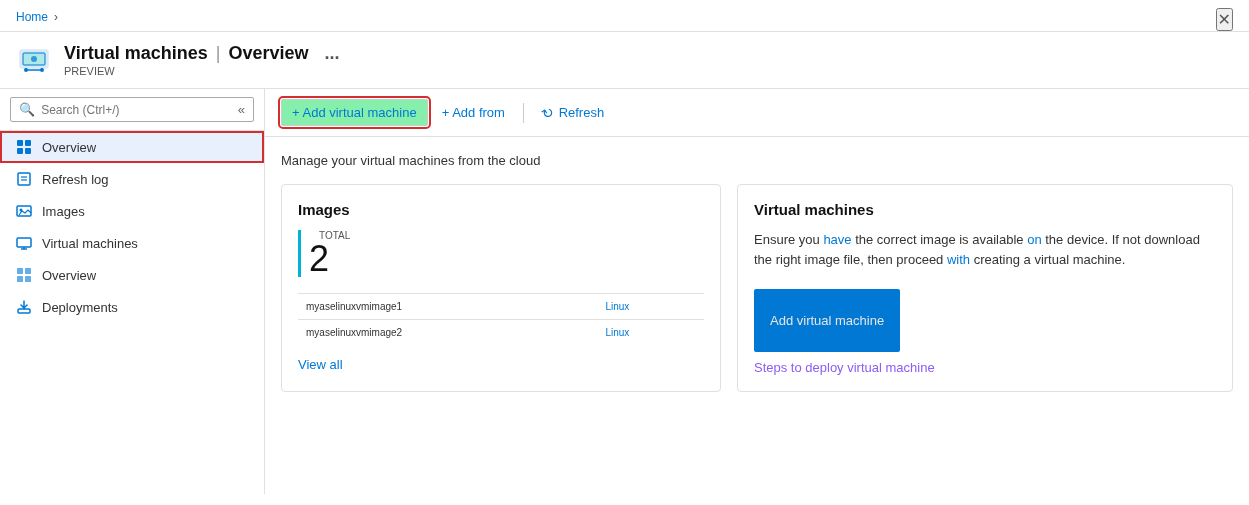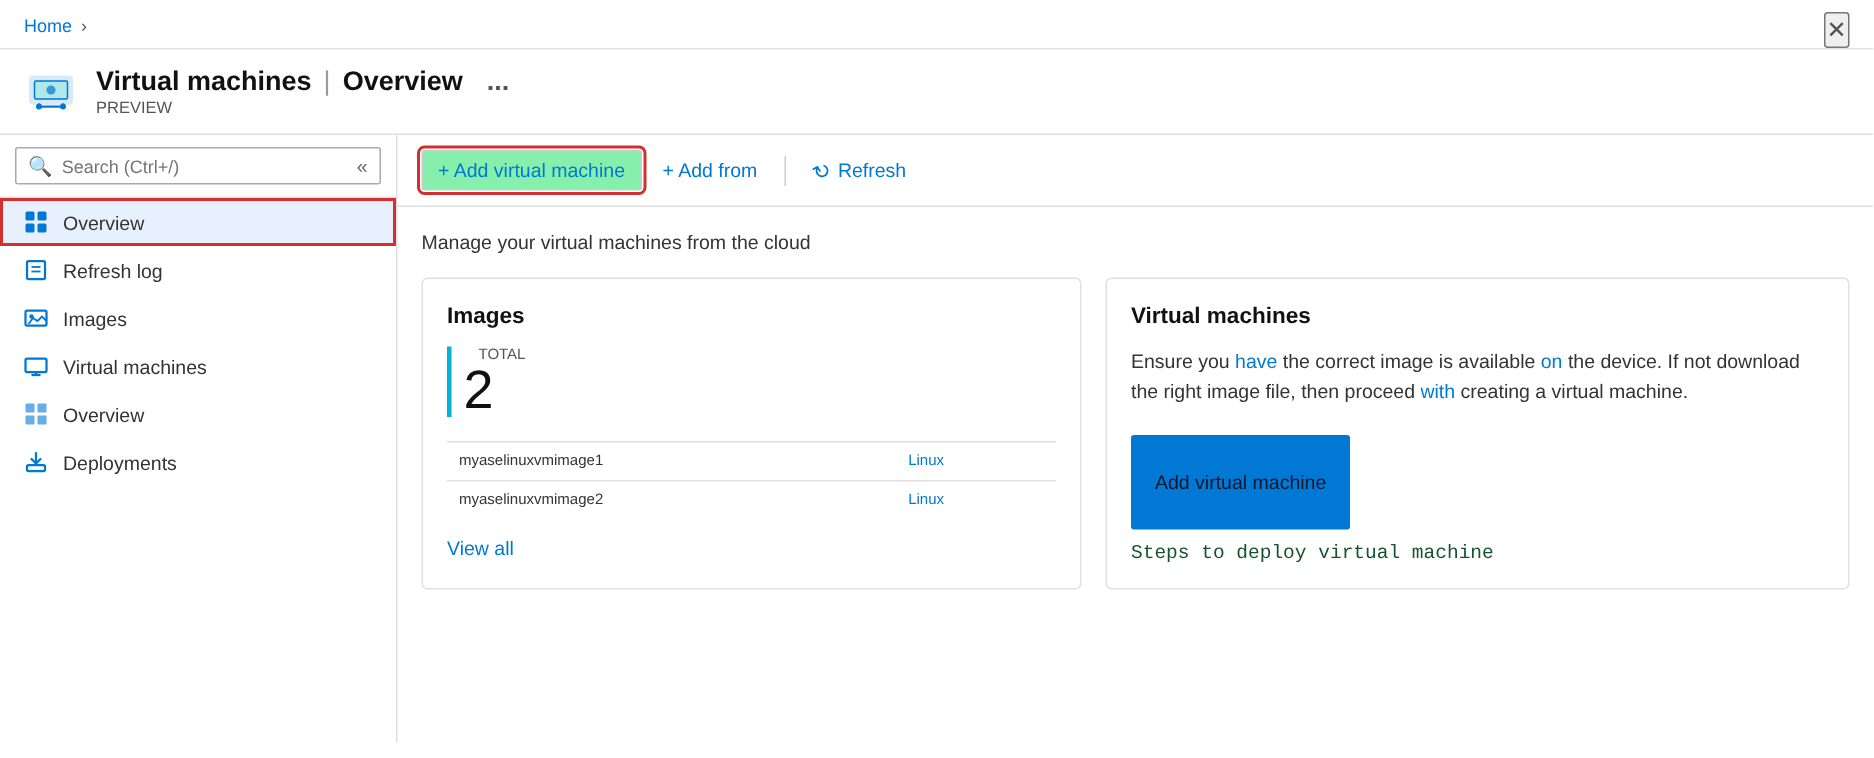--- a/index.html
+++ b/index.html
@@ -62,7 +62,7 @@
     .card-right-desc { font-size: 13px; color: #333; line-height: 1.5; margin-bottom: 20px; }
     .card-right-desc span.highlight { color: #0078d4; }
 
-    .add-vm-btn { background: #0078d4; color: #0f172a; border: none; border-radius: 2px; padding: 24px 16px; font-size: 13px; cursor: pointer; font-weight: 500; }
+    .add-vm-btn { background: #0078d4; color: #e5e5e5; border: none; border-radius: 2px; padding: 24px 16px; font-size: 13px; cursor: pointer; font-weight: 500; }
 
     .deploy-link { color: #14532d; font-size: 13px; cursor: pointer; margin-top: 8px; display: inline-block; font-family: Liberation Mono, monospace; }
   </style>

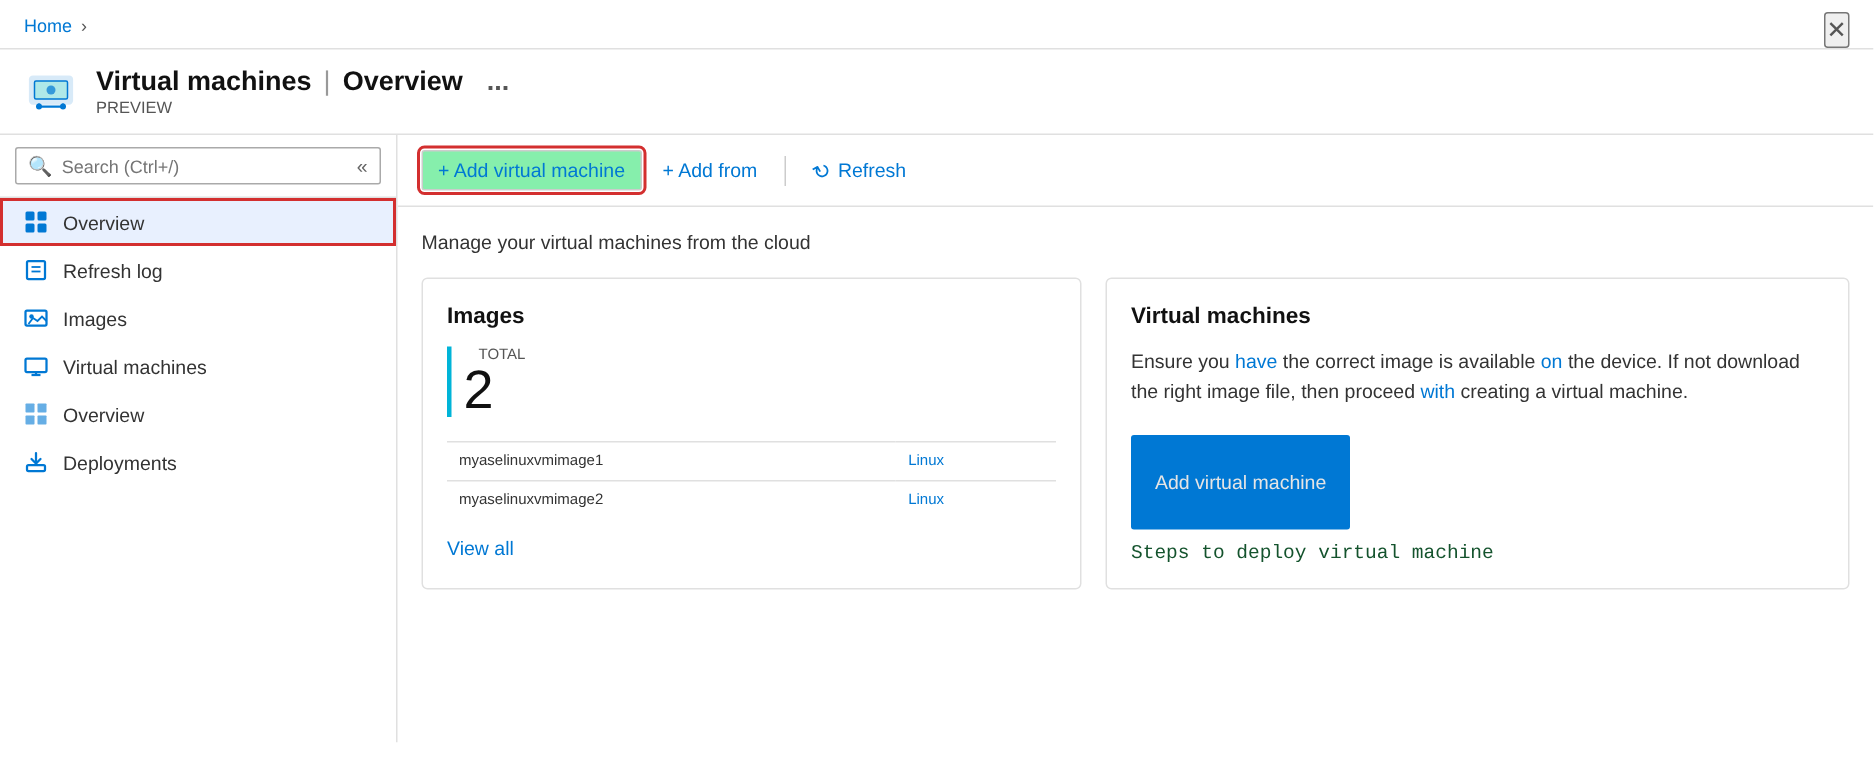--- a/index.html
+++ b/index.html
@@ -64,7 +64,7 @@
 
     .add-vm-btn { background: #0078d4; color: #e5e5e5; border: none; border-radius: 2px; padding: 24px 16px; font-size: 13px; cursor: pointer; font-weight: 500; }
 
-    .deploy-link { color: #14532d; font-size: 13px; cursor: pointer; margin-top: 8px; display: inline-block; font-family: Liberation Mono, monospace; }
+    .deploy-link { color: #8b5cf6; font-size: 13px; cursor: pointer; margin-top: 8px; display: inline-block; }
   </style>
 </head>
 <body>

